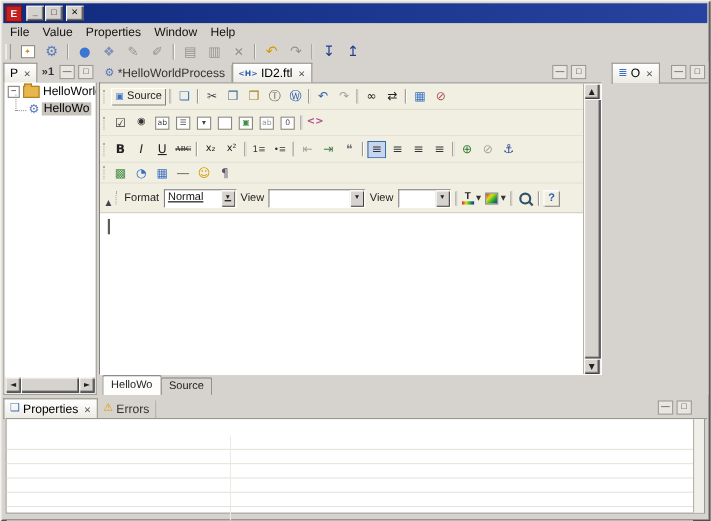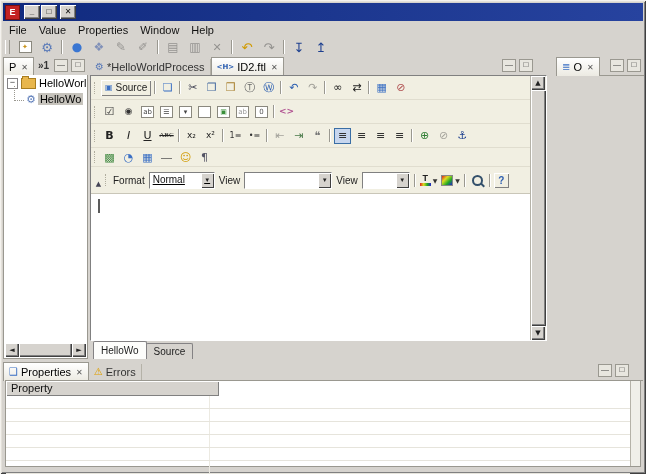--- a/index.html
+++ b/index.html
@@ -486,7 +486,6 @@
     <div id="props-table">
       <div id="props-main">
         <div id="phead">
-          <div class="pheadcell c1">Property</div>
         </div>
         <div id="pbody">
             <div class="prow">

